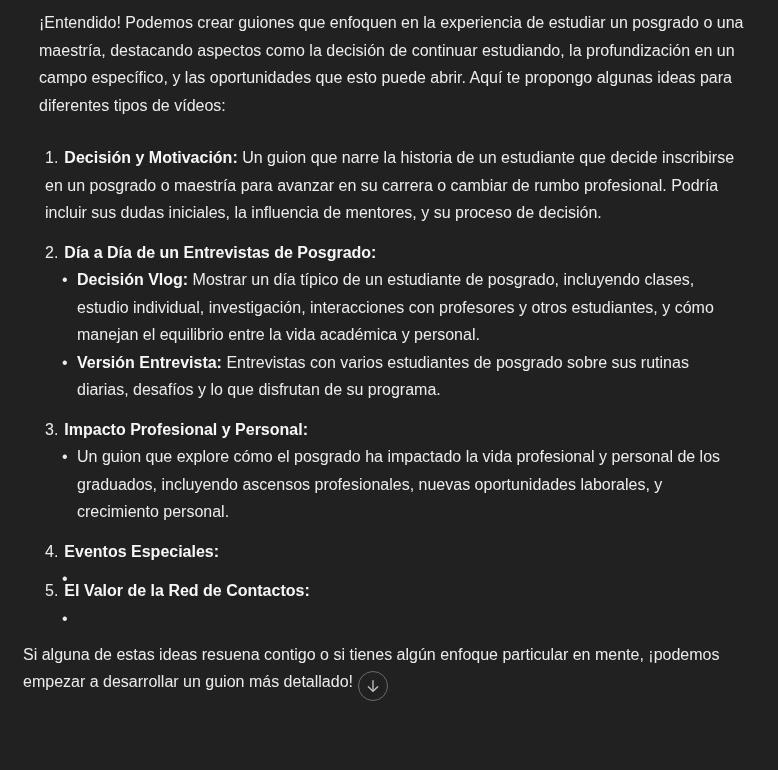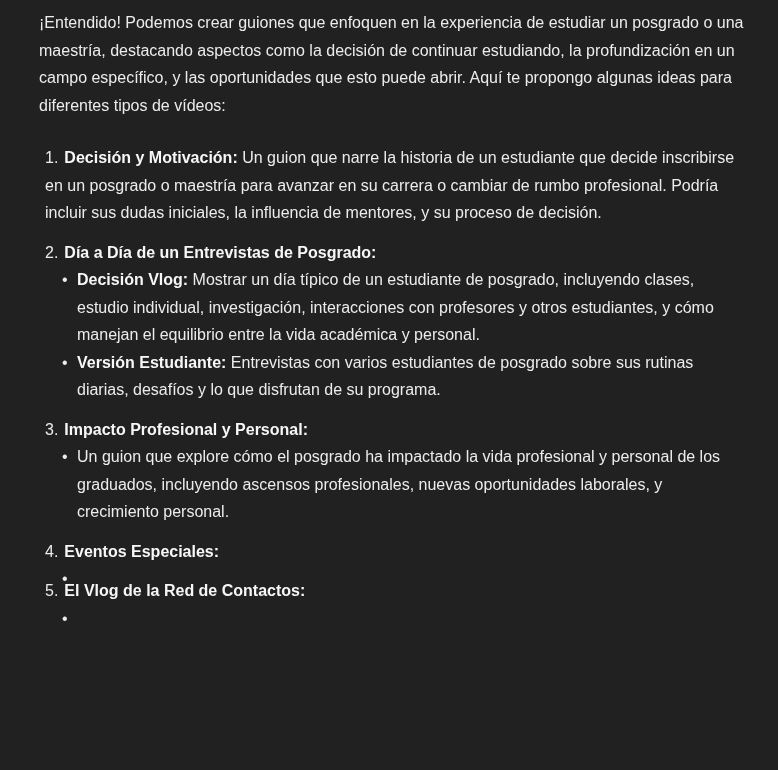--- a/index.html
+++ b/index.html
@@ -68,7 +68,7 @@
     <li><span class="marker">2.</span><b>Día a Día de un Entrevistas de Posgrado:</b>
       <ul class="sub">
         <li><span class="dot">•</span><b>Decisión Vlog:</b><span> Mostrar un día típico de un estudiante de posgrado, incluyendo clases, estudio individual, investigación, interacciones con profesores y otros estudiantes, y cómo manejan el equilibrio entre la vida académica y personal.</span></li>
-        <li><span class="dot">•</span><b>Versión Estudiante:</b><span> Entrevistas con varios estudiantes de posgrado sobre sus rutinas diarias, desafíos y lo que disfrutan de su programa.</span></li>
+        <li><span class="dot">•</span><b>Versión Entrevista:</b><span> Entrevistas con varios estudiantes de posgrado sobre sus rutinas diarias, desafíos y lo que disfrutan de su programa.</span></li>
       </ul>
     </li>
 

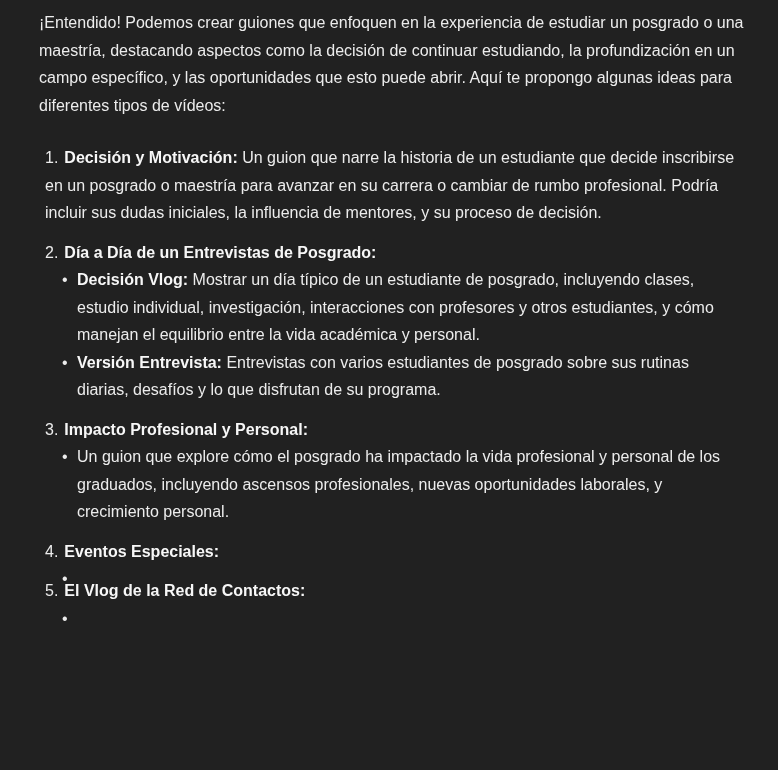--- a/index.html
+++ b/index.html
@@ -84,7 +84,7 @@
       </ul>
     </li>
 
-    <li><span class="marker">5.</span><b>El Vlog de la Red de Contactos:</b>
+    <li><span class="marker">5.</span><b>El Valor de la Red de Contactos:</b>
       <ul class="sub">
         <li><span class="dot">•</span></li>
       </ul>

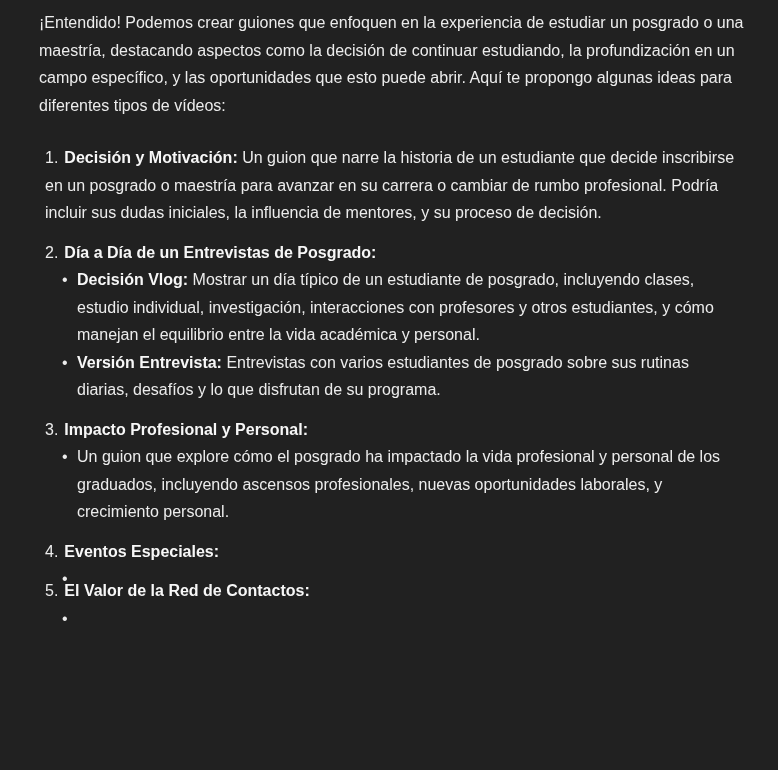--- a/index.html
+++ b/index.html
@@ -92,6 +92,12 @@
 
   </ol>
 
+  <p class="outro"><span>Si alguna de estas ideas resuena contigo o si tienes algún enfoque particular en mente, ¡podemos empezar a desarrollar un guion más detallado!</span><button class="scroll-btn">
+        <svg viewBox="0 0 24 24">
+          <path d="M12 4v15"></path>
+          <path d="M5 13l7 7 7-7"></path>
+        </svg>
+      </button></p>
 
 </main>
 

